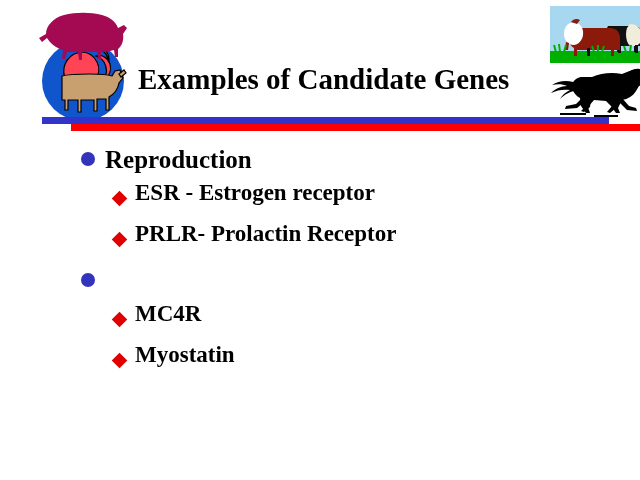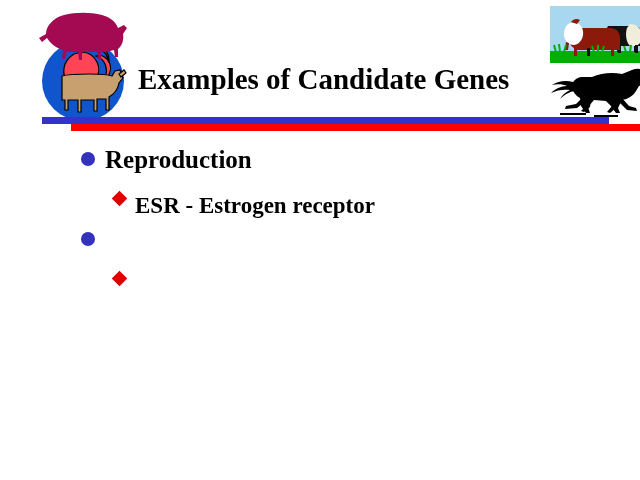--- a/index.html
+++ b/index.html
@@ -128,7 +128,7 @@
   .l2-item {
     position: relative;
     display: flex;
-    align-items: flex-end;
+    align-items: flex-start;
     padding-left: 88px;
     height: 41px;
   }

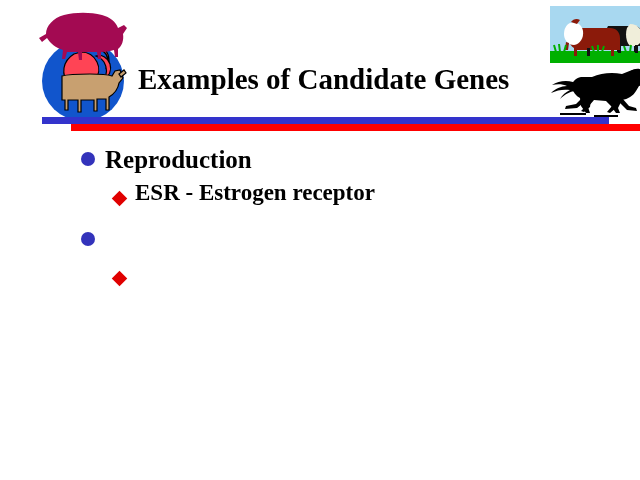--- a/index.html
+++ b/index.html
@@ -272,6 +272,10 @@
       <span class="l2-label">ESR - Estrogen receptor</span>
     </div>
 
+    <div class="l2-item">
+      <span class="l2-bullet"></span>
+      <span class="l2-label">PRLR- Prolactin Receptor</span>
+    </div>
 
 
     <div class="l1-item">

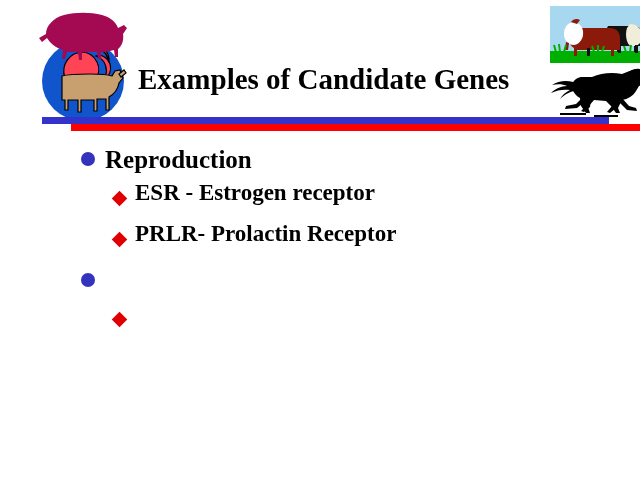--- a/index.html
+++ b/index.html
@@ -284,6 +284,7 @@
 
     <div class="l2-item">
       <span class="l2-bullet"></span>
+      <span class="l2-label">MC4R</span>
     </div>
 
 

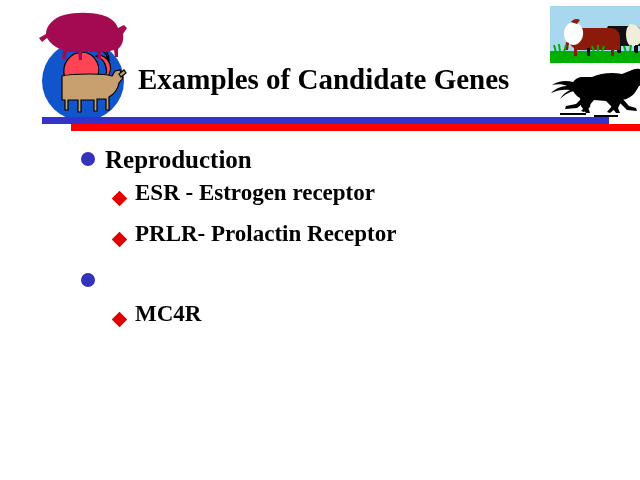--- a/index.html
+++ b/index.html
@@ -287,6 +287,10 @@
       <span class="l2-label">MC4R</span>
     </div>
 
+    <div class="l2-item">
+      <span class="l2-bullet"></span>
+      <span class="l2-label">Myostatin</span>
+    </div>
 
   </div>
 </div>

